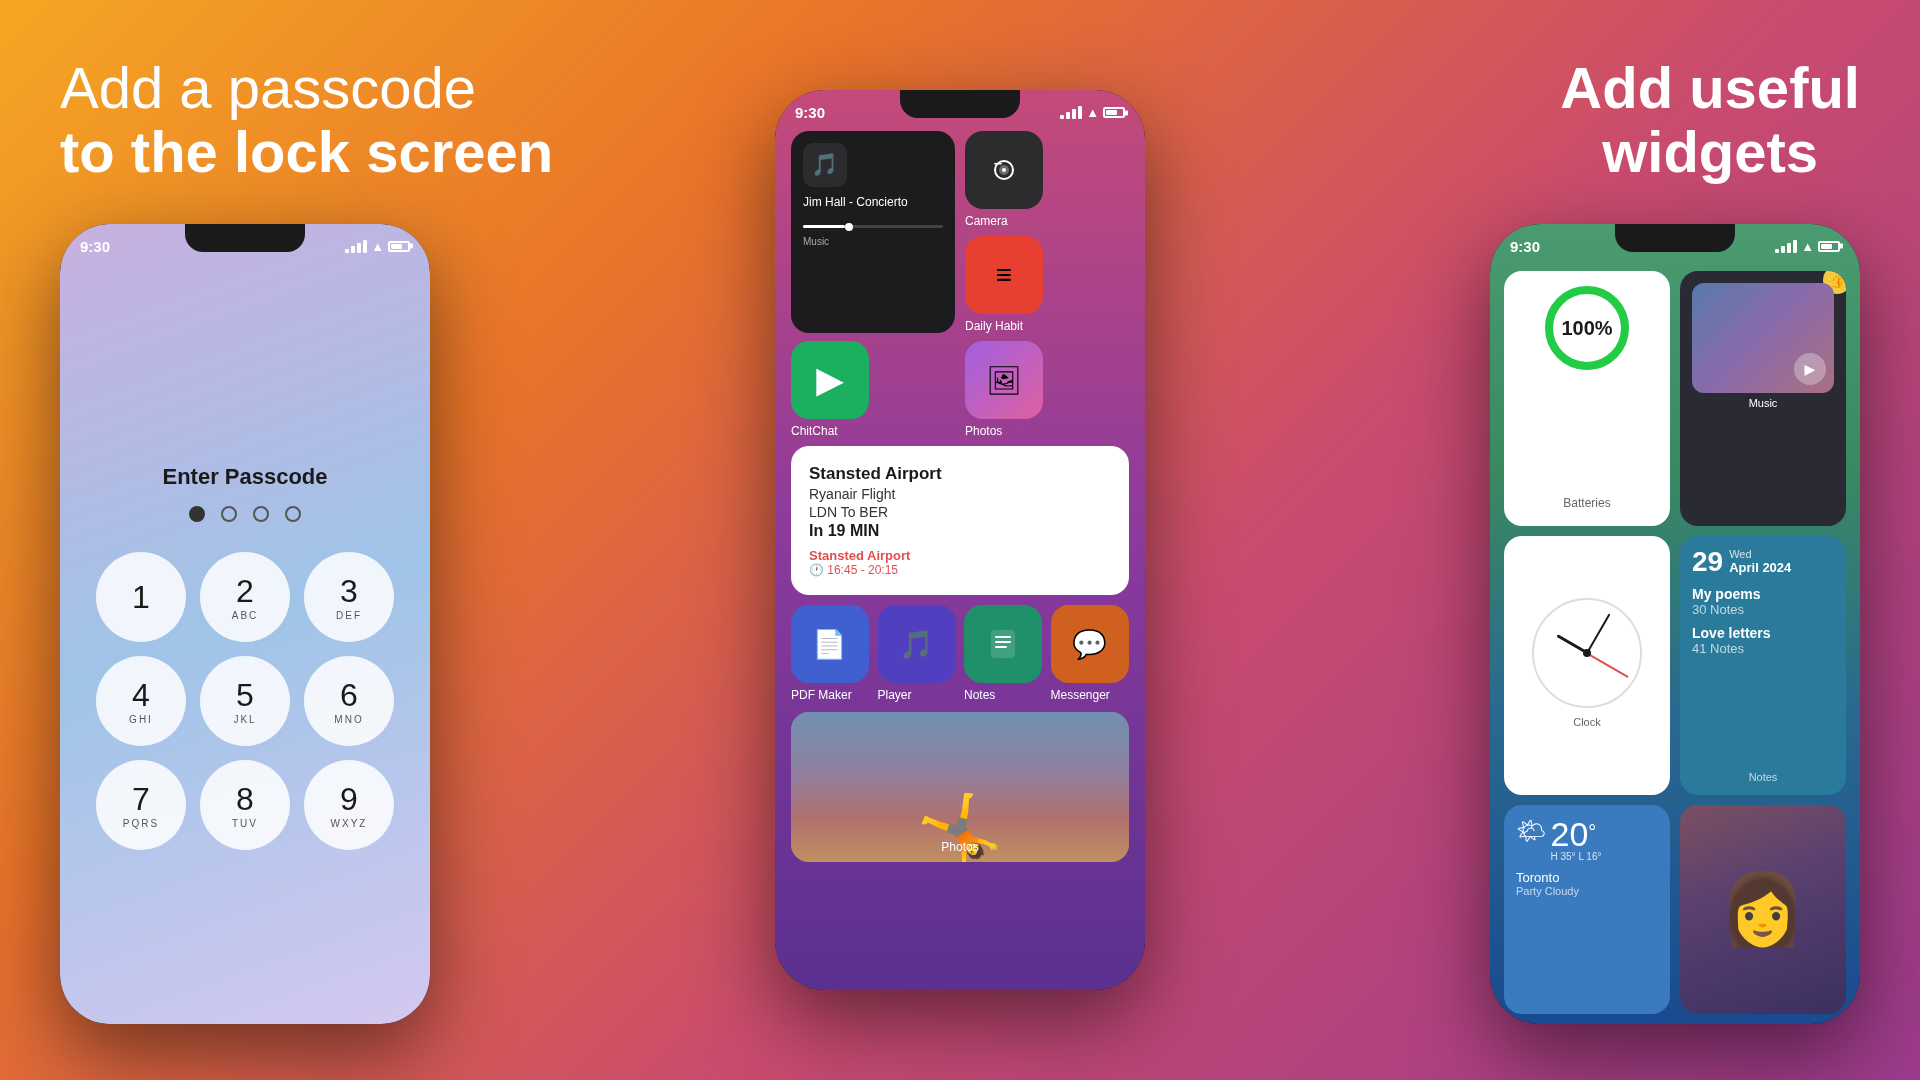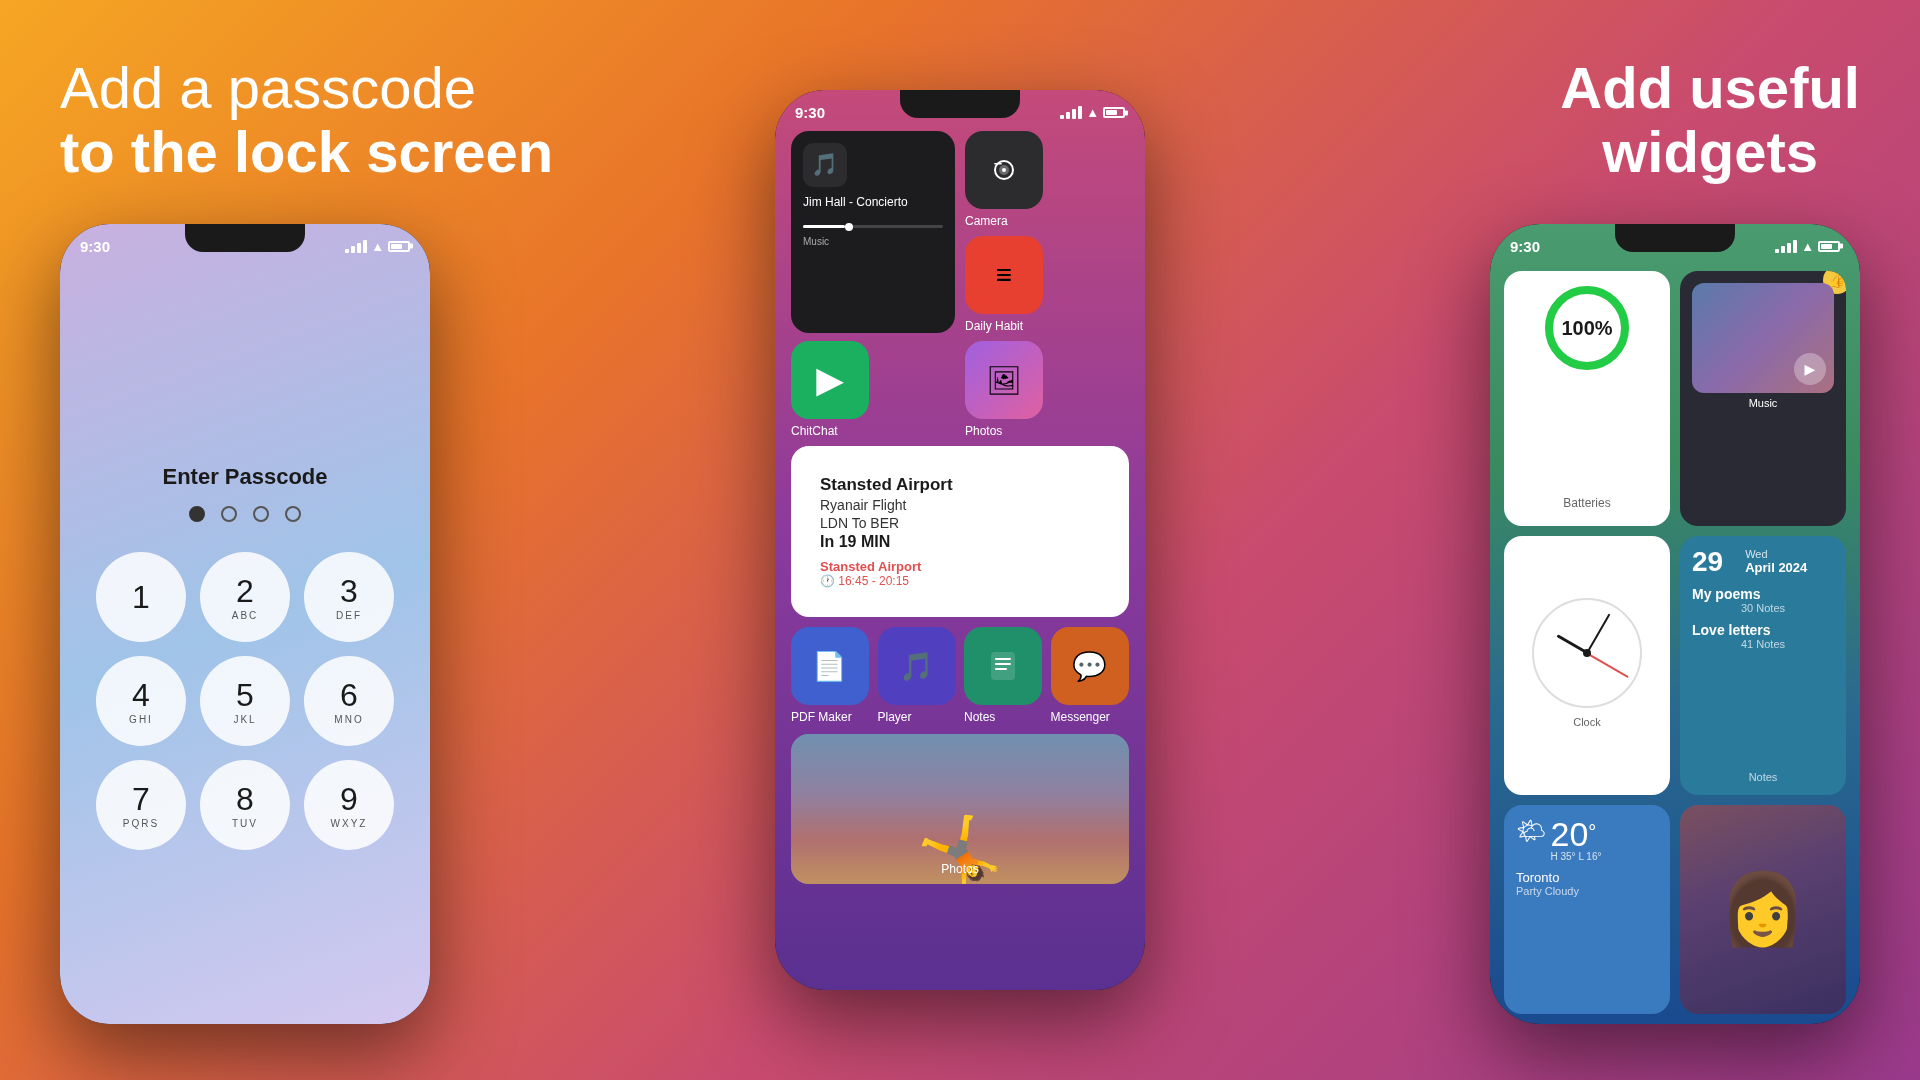--- a/index.html
+++ b/index.html
@@ -204,7 +204,7 @@
       margin: 0 16px 10px;
       background: white;
       border-radius: 18px;
-      padding: 29px;
+      padding: 18px;
     }
     .flight-airport { font-size: 17px; font-weight: 700; color: #1a1a1a; }
     .flight-detail { font-size: 14px; color: #333; margin: 2px 0; }

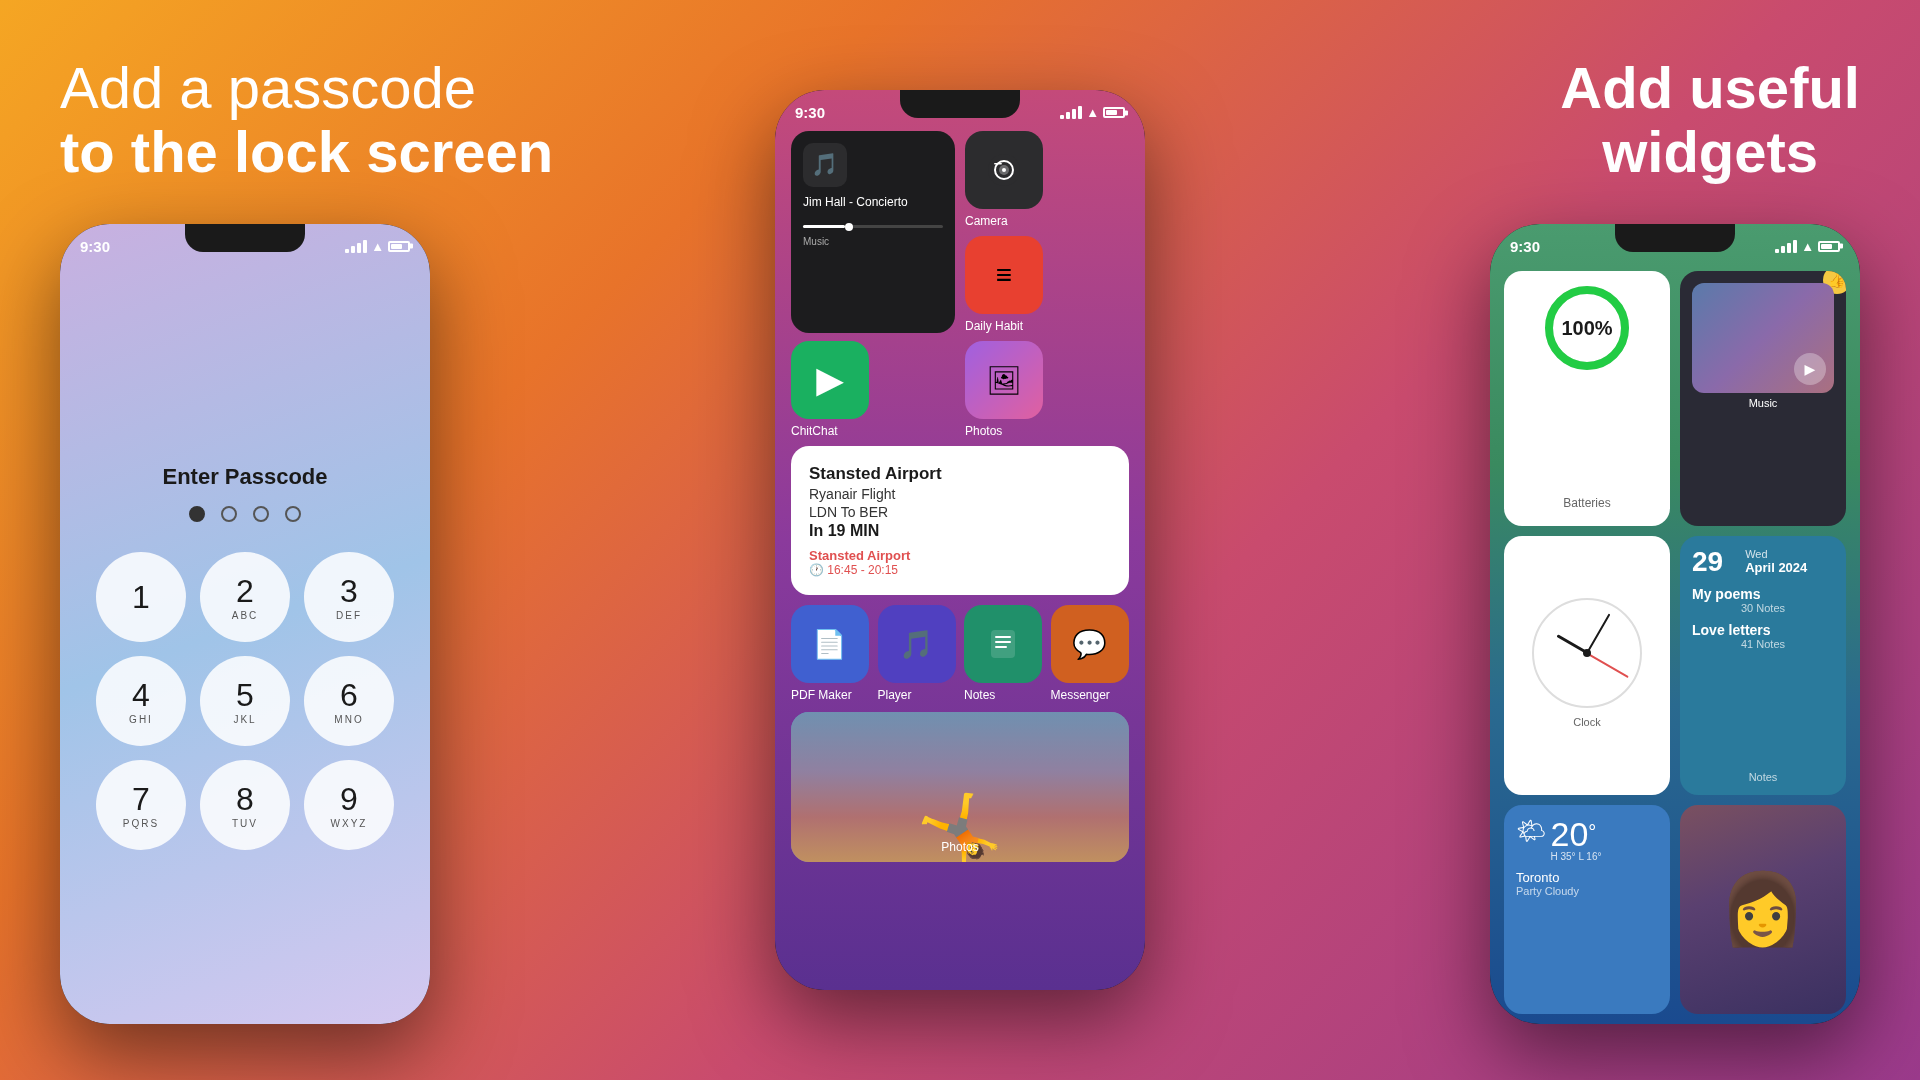--- a/index.html
+++ b/index.html
@@ -403,7 +403,7 @@
     .notes-date-badge {
       display: flex;
       align-items: flex-start;
-      gap: 22px;
+      gap: 6px;
       margin-bottom: 10px;
     }
     .notes-day-num {

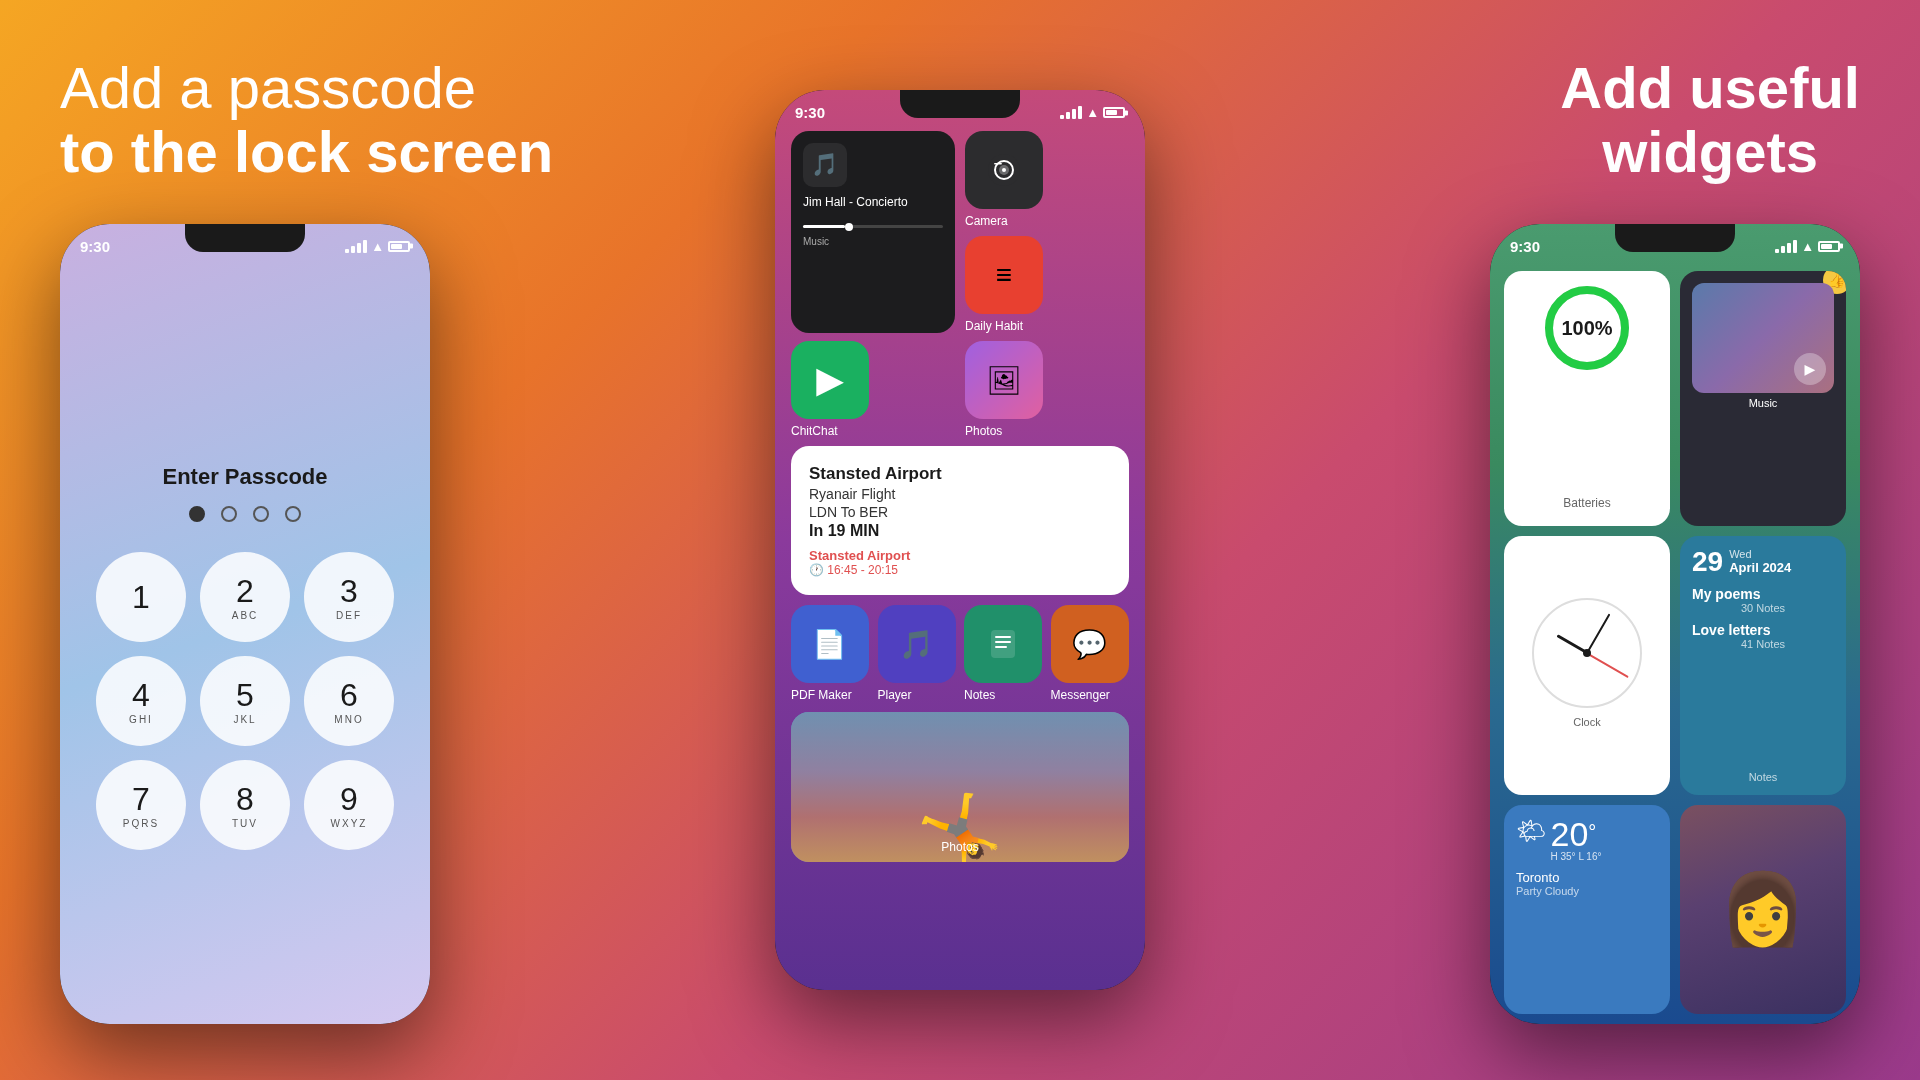--- a/index.html
+++ b/index.html
@@ -420,7 +420,7 @@
     .notes-month { font-size: 13px; font-weight: 600; color: white; }
     .notes-entry { margin-bottom: 8px; }
     .notes-entry-title { color: white; font-size: 14px; font-weight: 700; }
-    .notes-entry-count { color: rgba(255,255,255,0.7); font-size: 11px; text-align: center; }
+    .notes-entry-count { color: rgba(255,255,255,0.7); font-size: 13px; }
     .clock-widget-label { color: #666; font-size: 11px; text-align: center; padding: 4px 0; }
     .notes-widget-label { color: rgba(255,255,255,0.7); font-size: 11px; text-align: center; margin-top: auto; }
 

